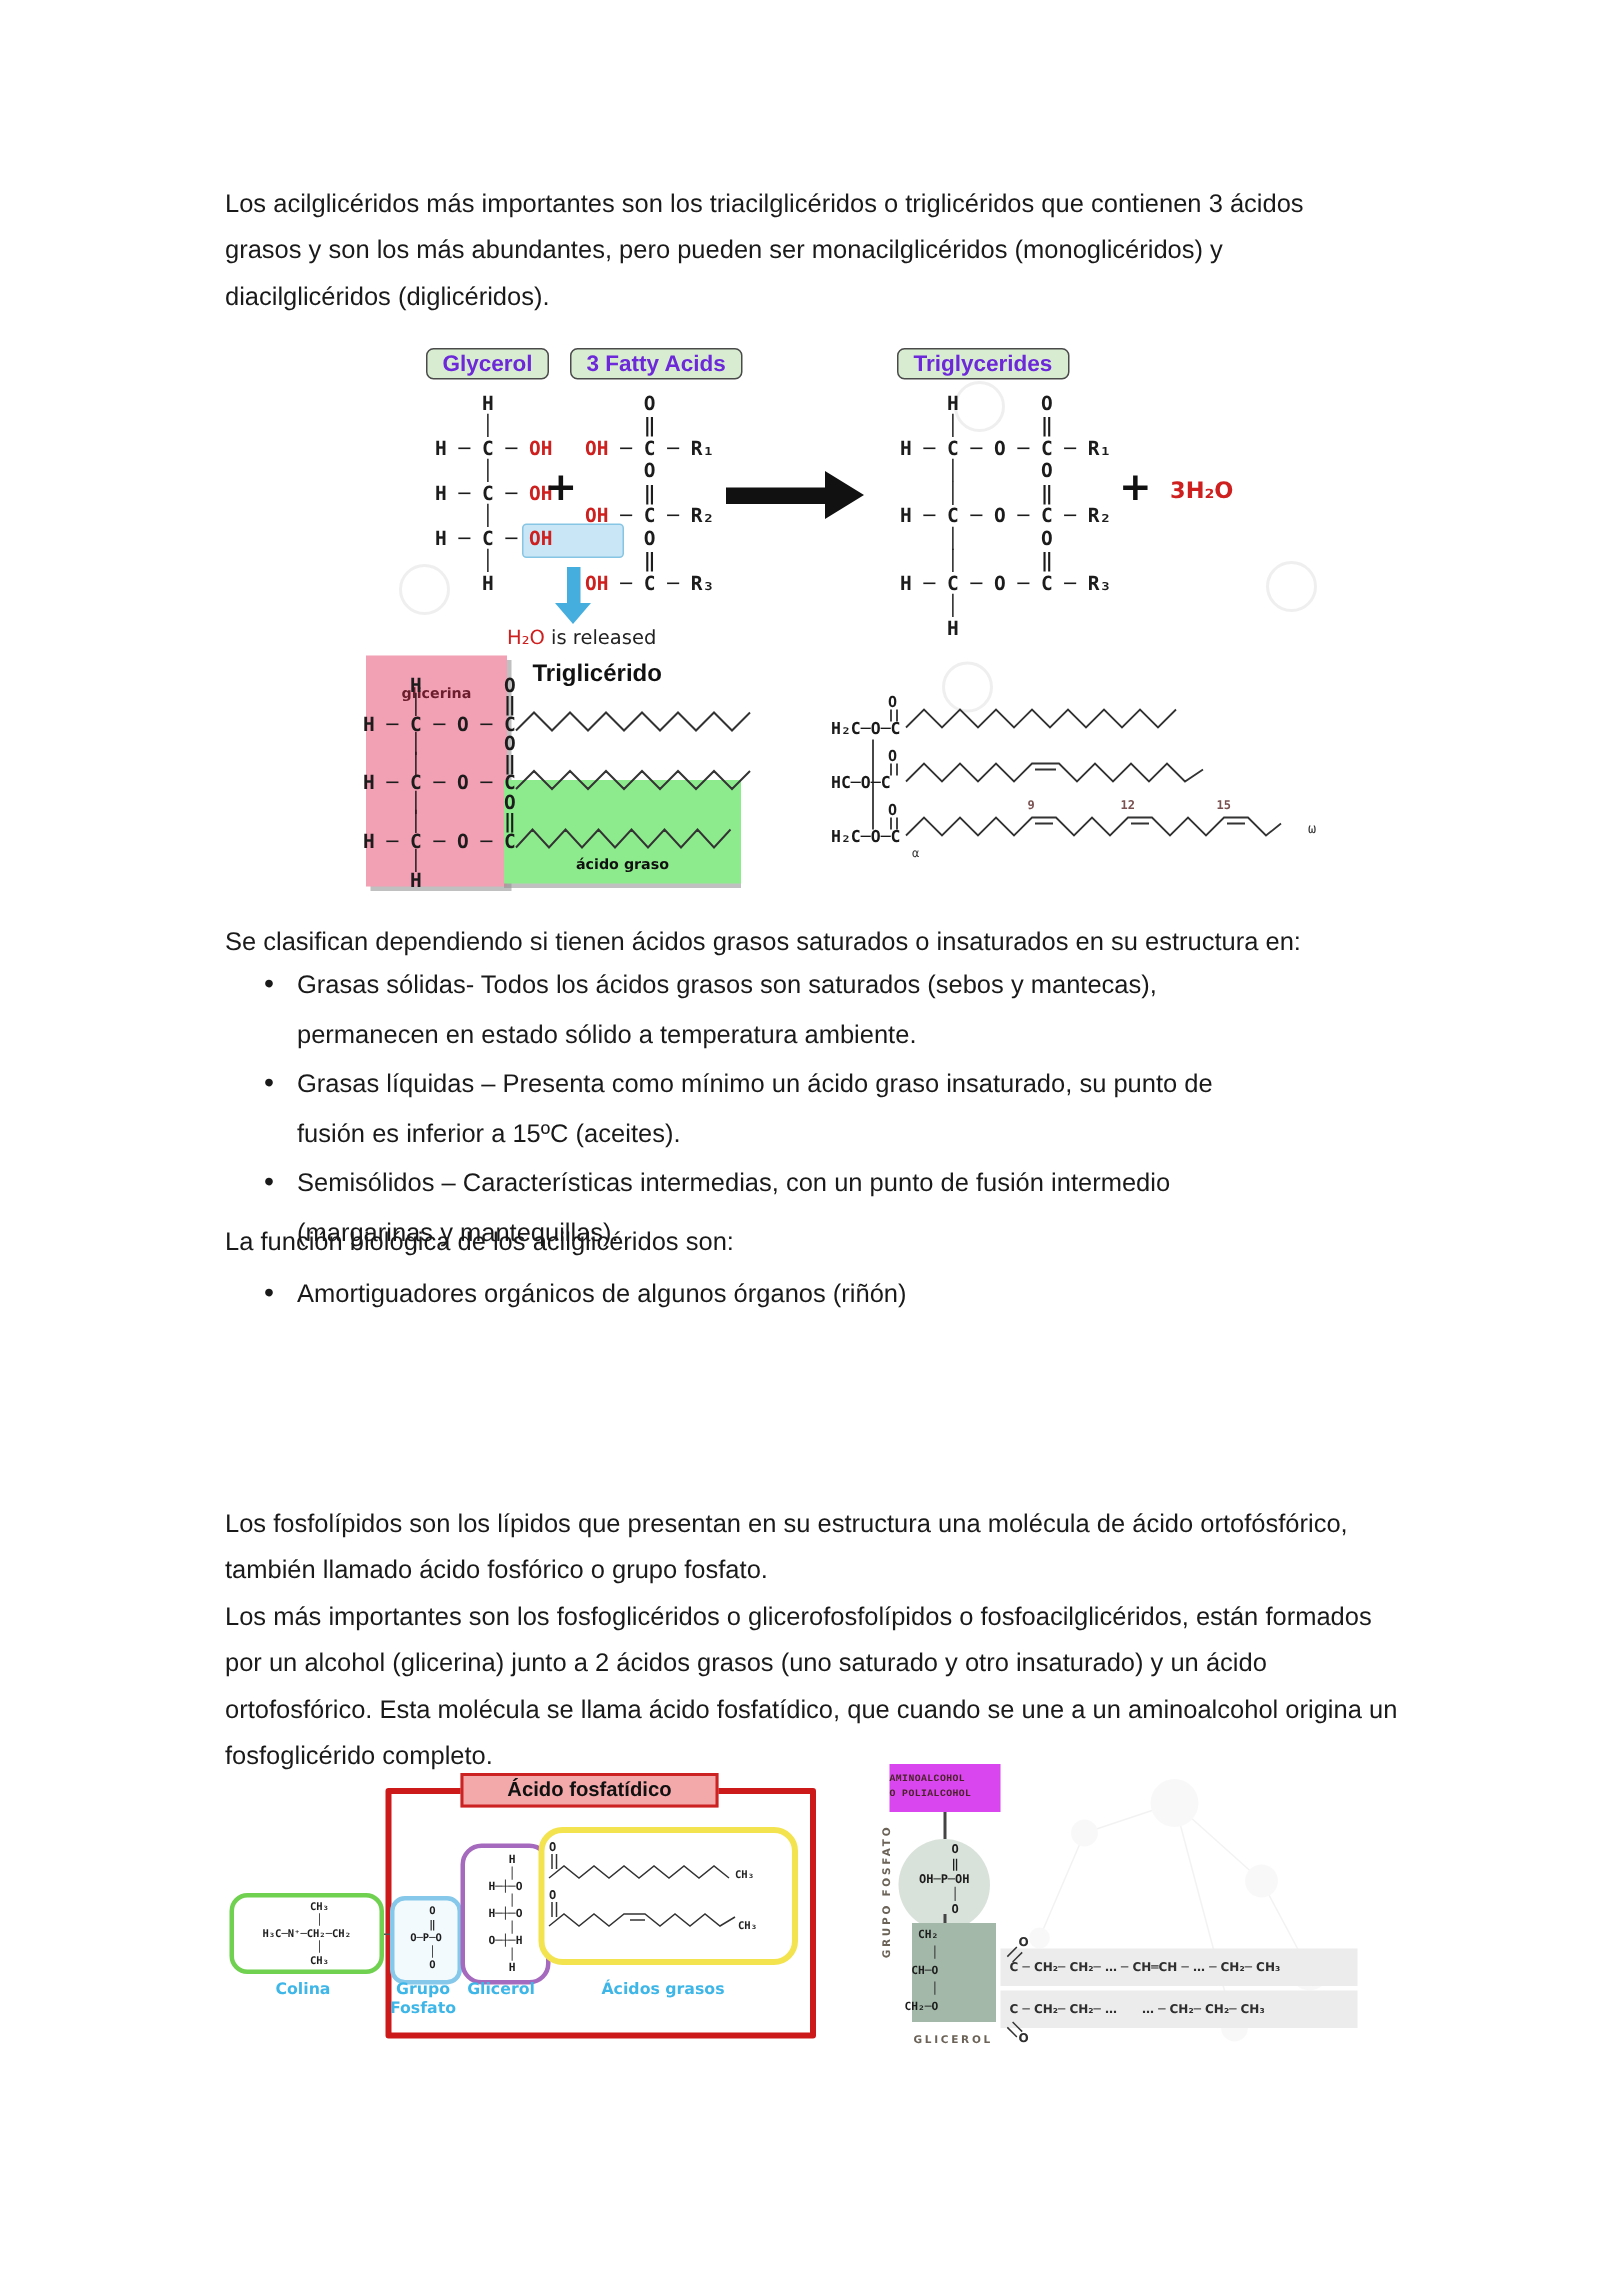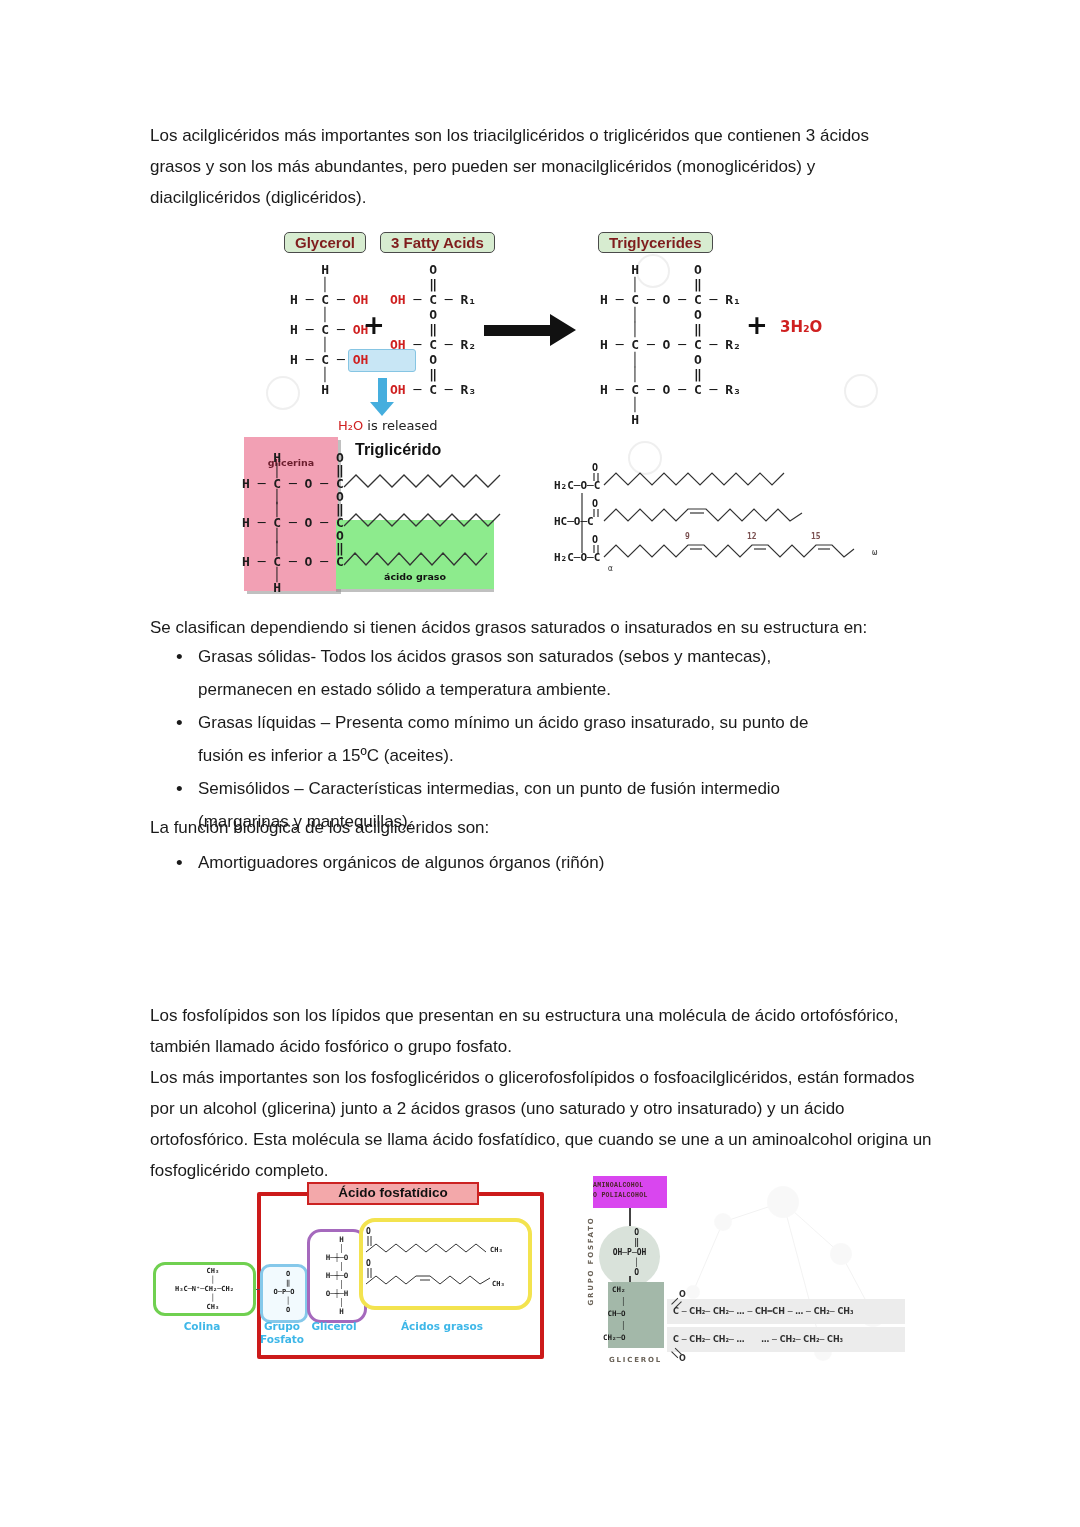--- a/index.html
+++ b/index.html
@@ -17,7 +17,7 @@
   .d1chem{font-size:13px;line-height:15px;}
   .d2chem{font-size:13px;line-height:13px;}
   .glabel{background:#d7ecd0;border:1.6px solid #4a4a4a;border-radius:5px;
-          font-weight:bold;font-size:15px;padding:1px 10px;color:#7f1d1d;font-family:"Liberation Sans",sans-serif;}
+          font-weight:bold;font-size:15px;padding:1px 10px;color:#6d28d9;font-family:"Liberation Sans",sans-serif;}
   .plus{font-size:26px;font-weight:bold;color:#111;font-family:"DejaVu Sans",sans-serif;}
   .red{color:#cf2020;}
   .hl{background:#c8e6f5;border:1.5px solid #86c5e3;border-radius:3px;}

